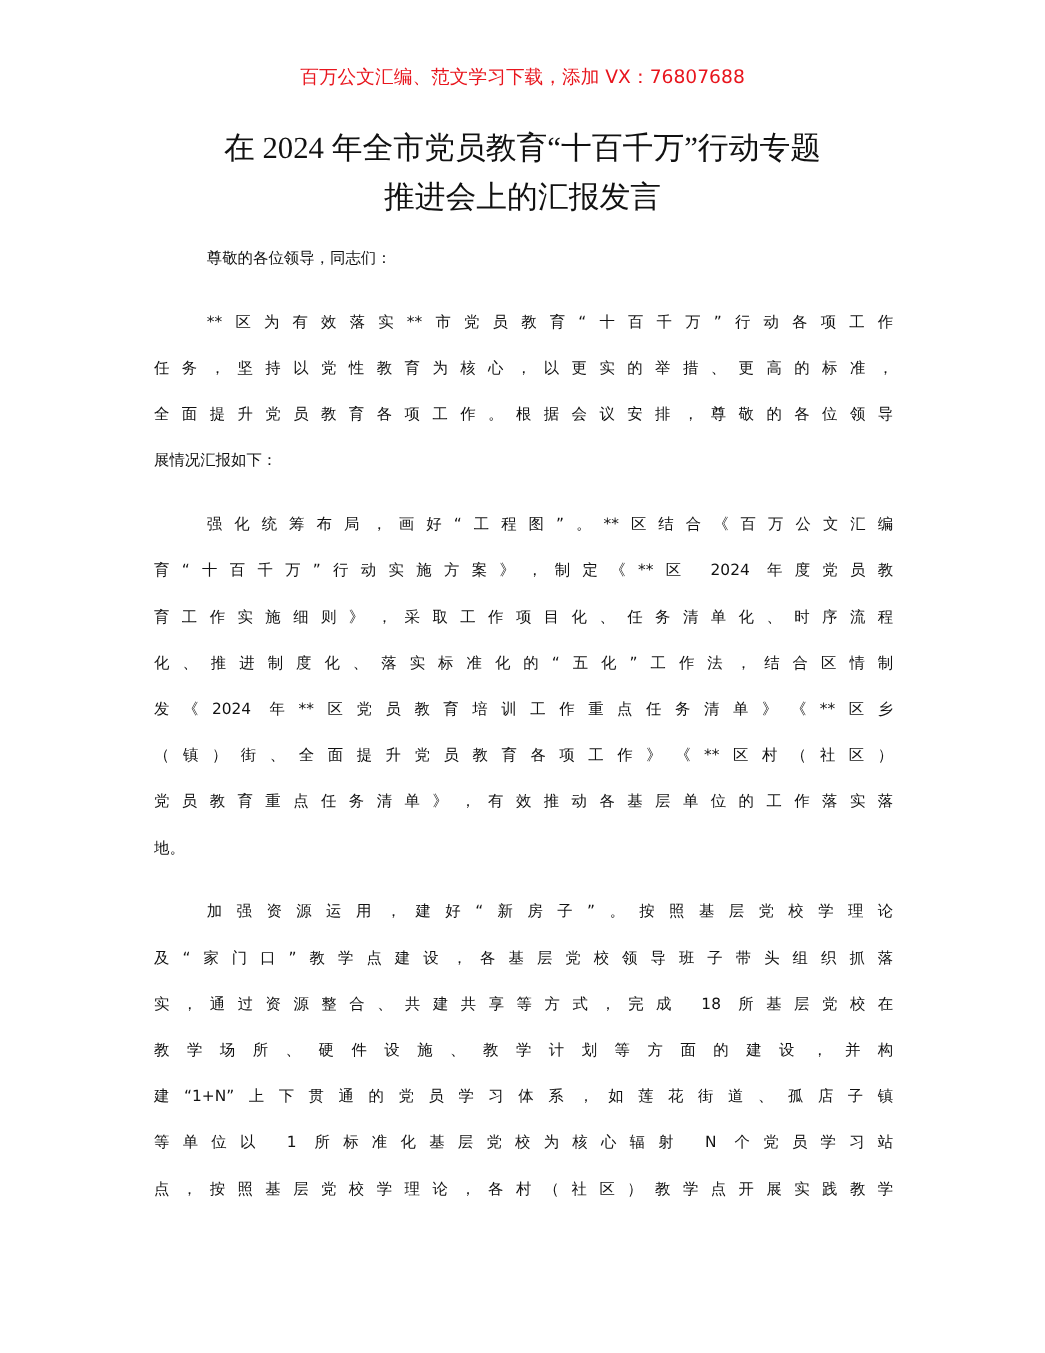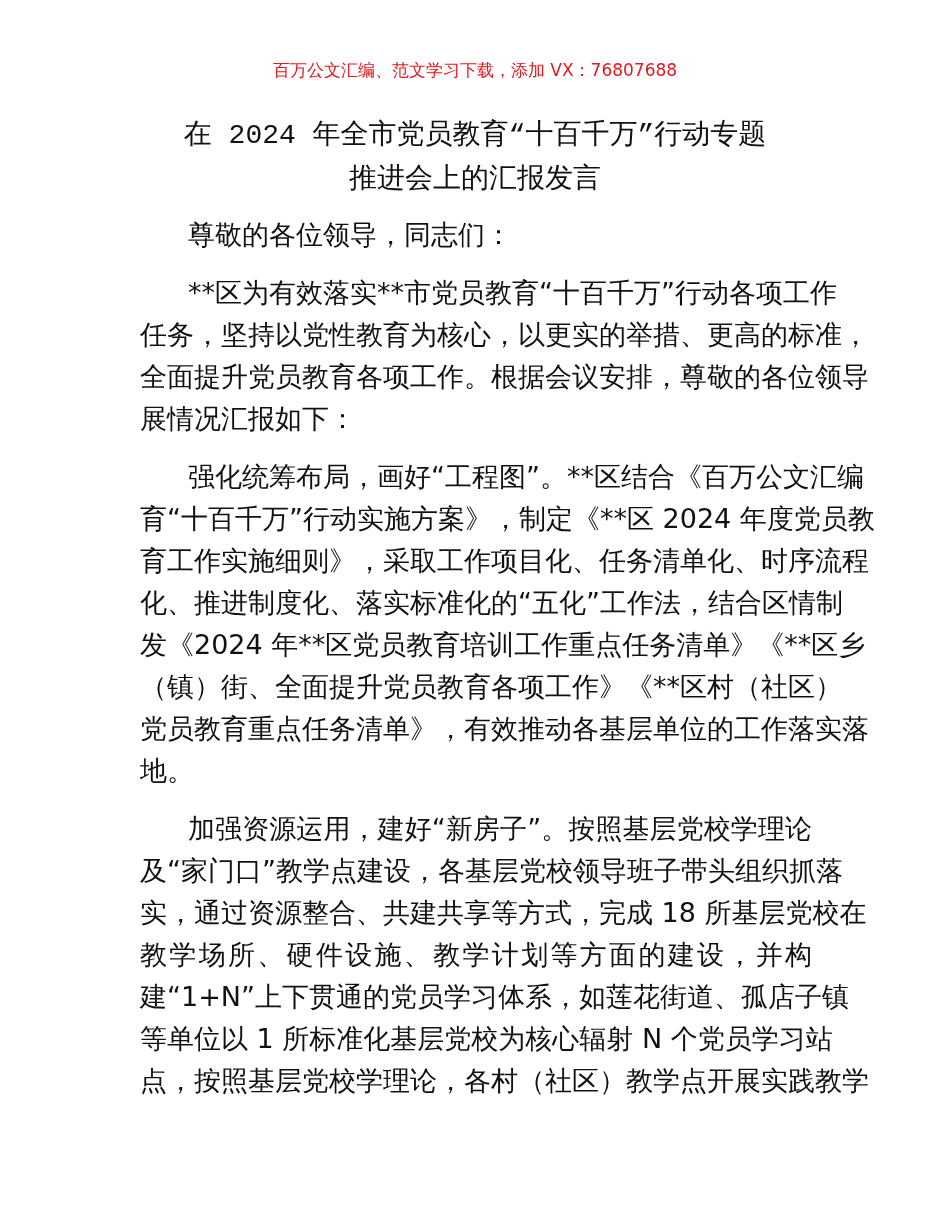--- a/index.html
+++ b/index.html
@@ -11,7 +11,7 @@
     }
     .title {
       position: absolute; left: 140px; top: 114px; width: 670px; text-align: center;
-      font-family: Liberation Mono, monospace; font-size: 28px; line-height: 44px; color: #111;
+      font-family: Liberation Serif, serif; font-size: 28px; line-height: 44px; color: #111;
     }
     .body-text {
       position: absolute; left: 140px; top: 214px; width: 672px;

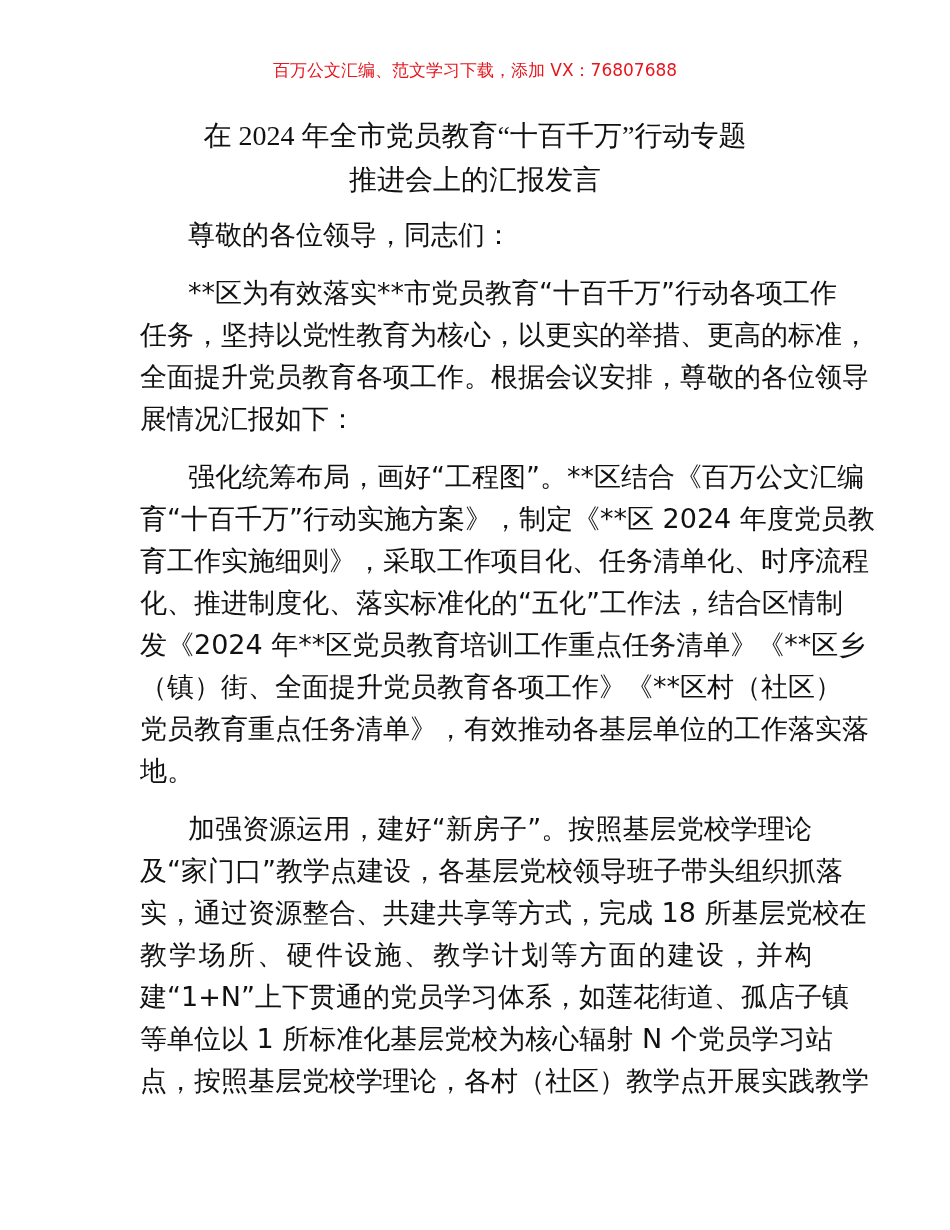--- a/index.html
+++ b/index.html
@@ -15,7 +15,7 @@
     }
     .body-text {
       position: absolute; left: 140px; top: 214px; width: 672px;
-      font-family: "DejaVu Sans", sans-serif; font-size: 27px; color: #111;
+      font-family: "DejaVu Sans", sans-serif; font-size: 14px; color: #111;
     }
     .line { height: 42px; line-height: 42px; white-space: nowrap; text-align: justify; text-align-last: justify; }
     .line.last { text-align-last: left; }

